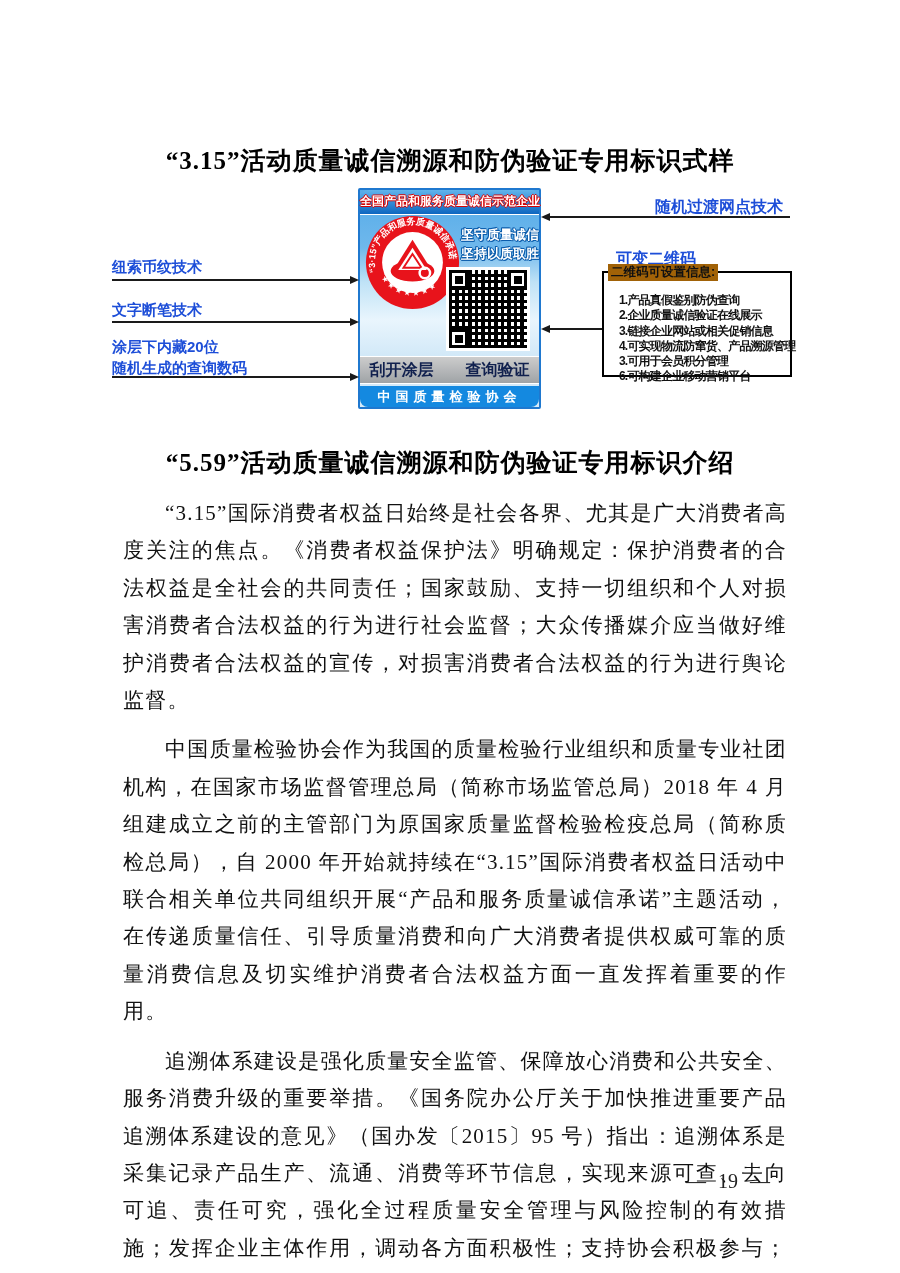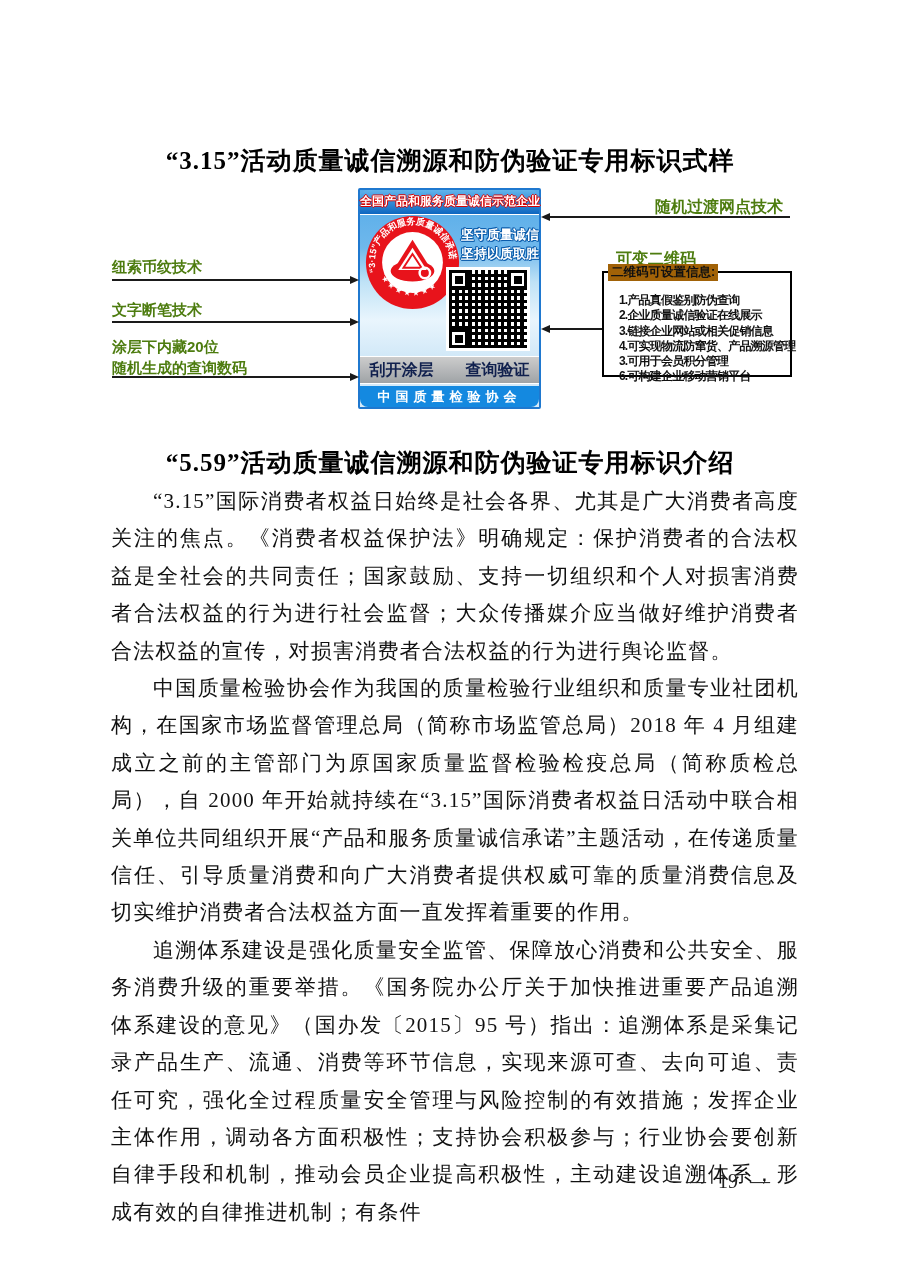--- a/index.html
+++ b/index.html
@@ -67,7 +67,7 @@
   }
 
   
-  .ann { position:absolute; font-family:"Liberation Sans", sans-serif; font-weight:bold; color:#4d7c0f; white-space:nowrap; }
+  .ann { position:absolute; font-family:"Liberation Sans", sans-serif; font-weight:bold; color:#1d4ed8; white-space:nowrap; }
   .ann-line { position:absolute; height:2px; background:#1a1a1a; }
   .arr-r { position:absolute; width:0; height:0; border-top:4.5px solid transparent; border-bottom:4.5px solid transparent; border-left:9px solid #1a1a1a; }
   .arr-l { position:absolute; width:0; height:0; border-top:4.5px solid transparent; border-bottom:4.5px solid transparent; border-right:9px solid #1a1a1a; }

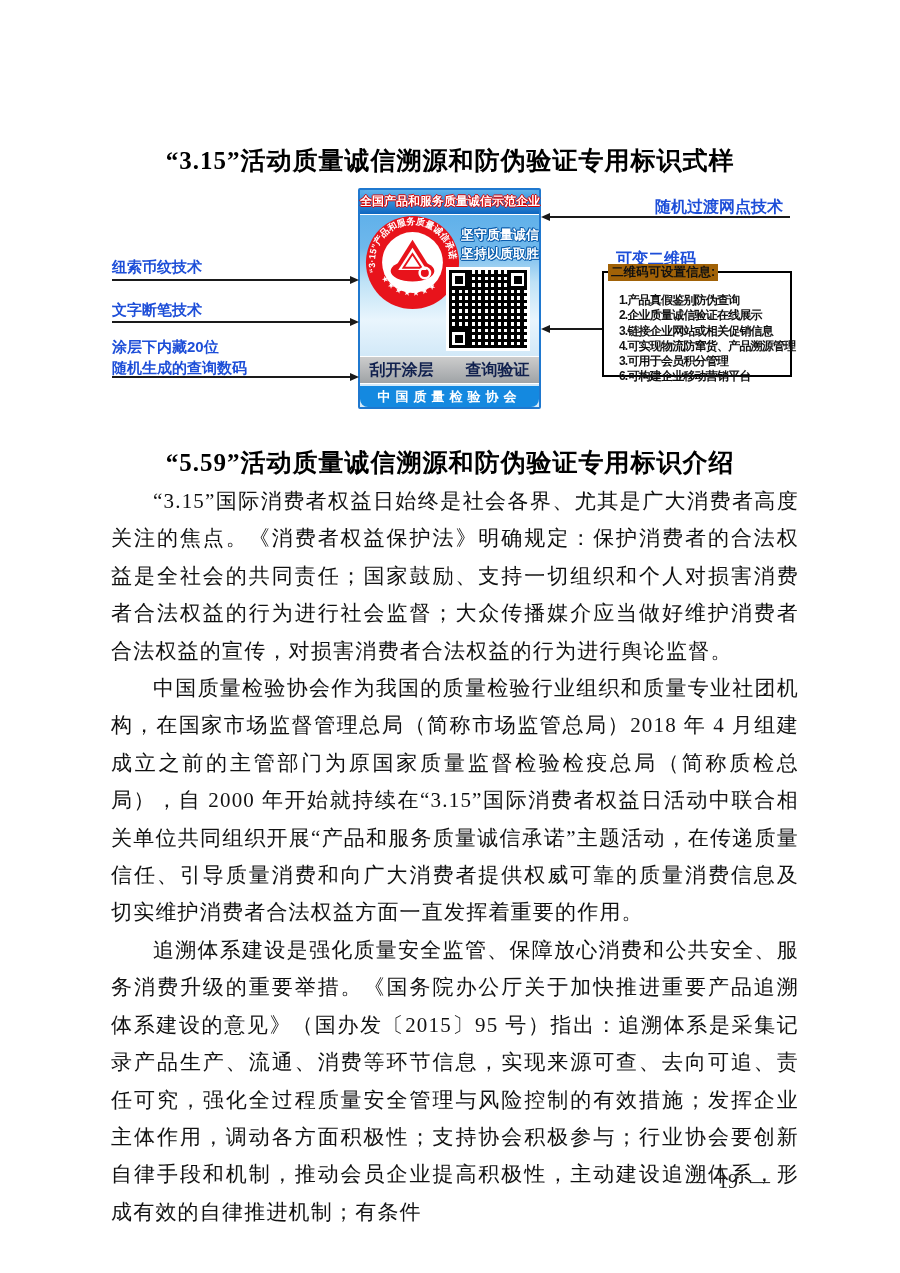--- a/index.html
+++ b/index.html
@@ -85,7 +85,7 @@
   
   .bodytext { position:absolute; left:111px; top:483px; width:688px; }
   .bodytext p {
-    margin:0; text-indent:2em; font-size:21px; line-height:37.4px;
+    margin:12px; text-indent:2em; font-size:21px; line-height:37.4px;
     text-align:justify; letter-spacing:1.2px; color:#111;
   }
   .pageno {

